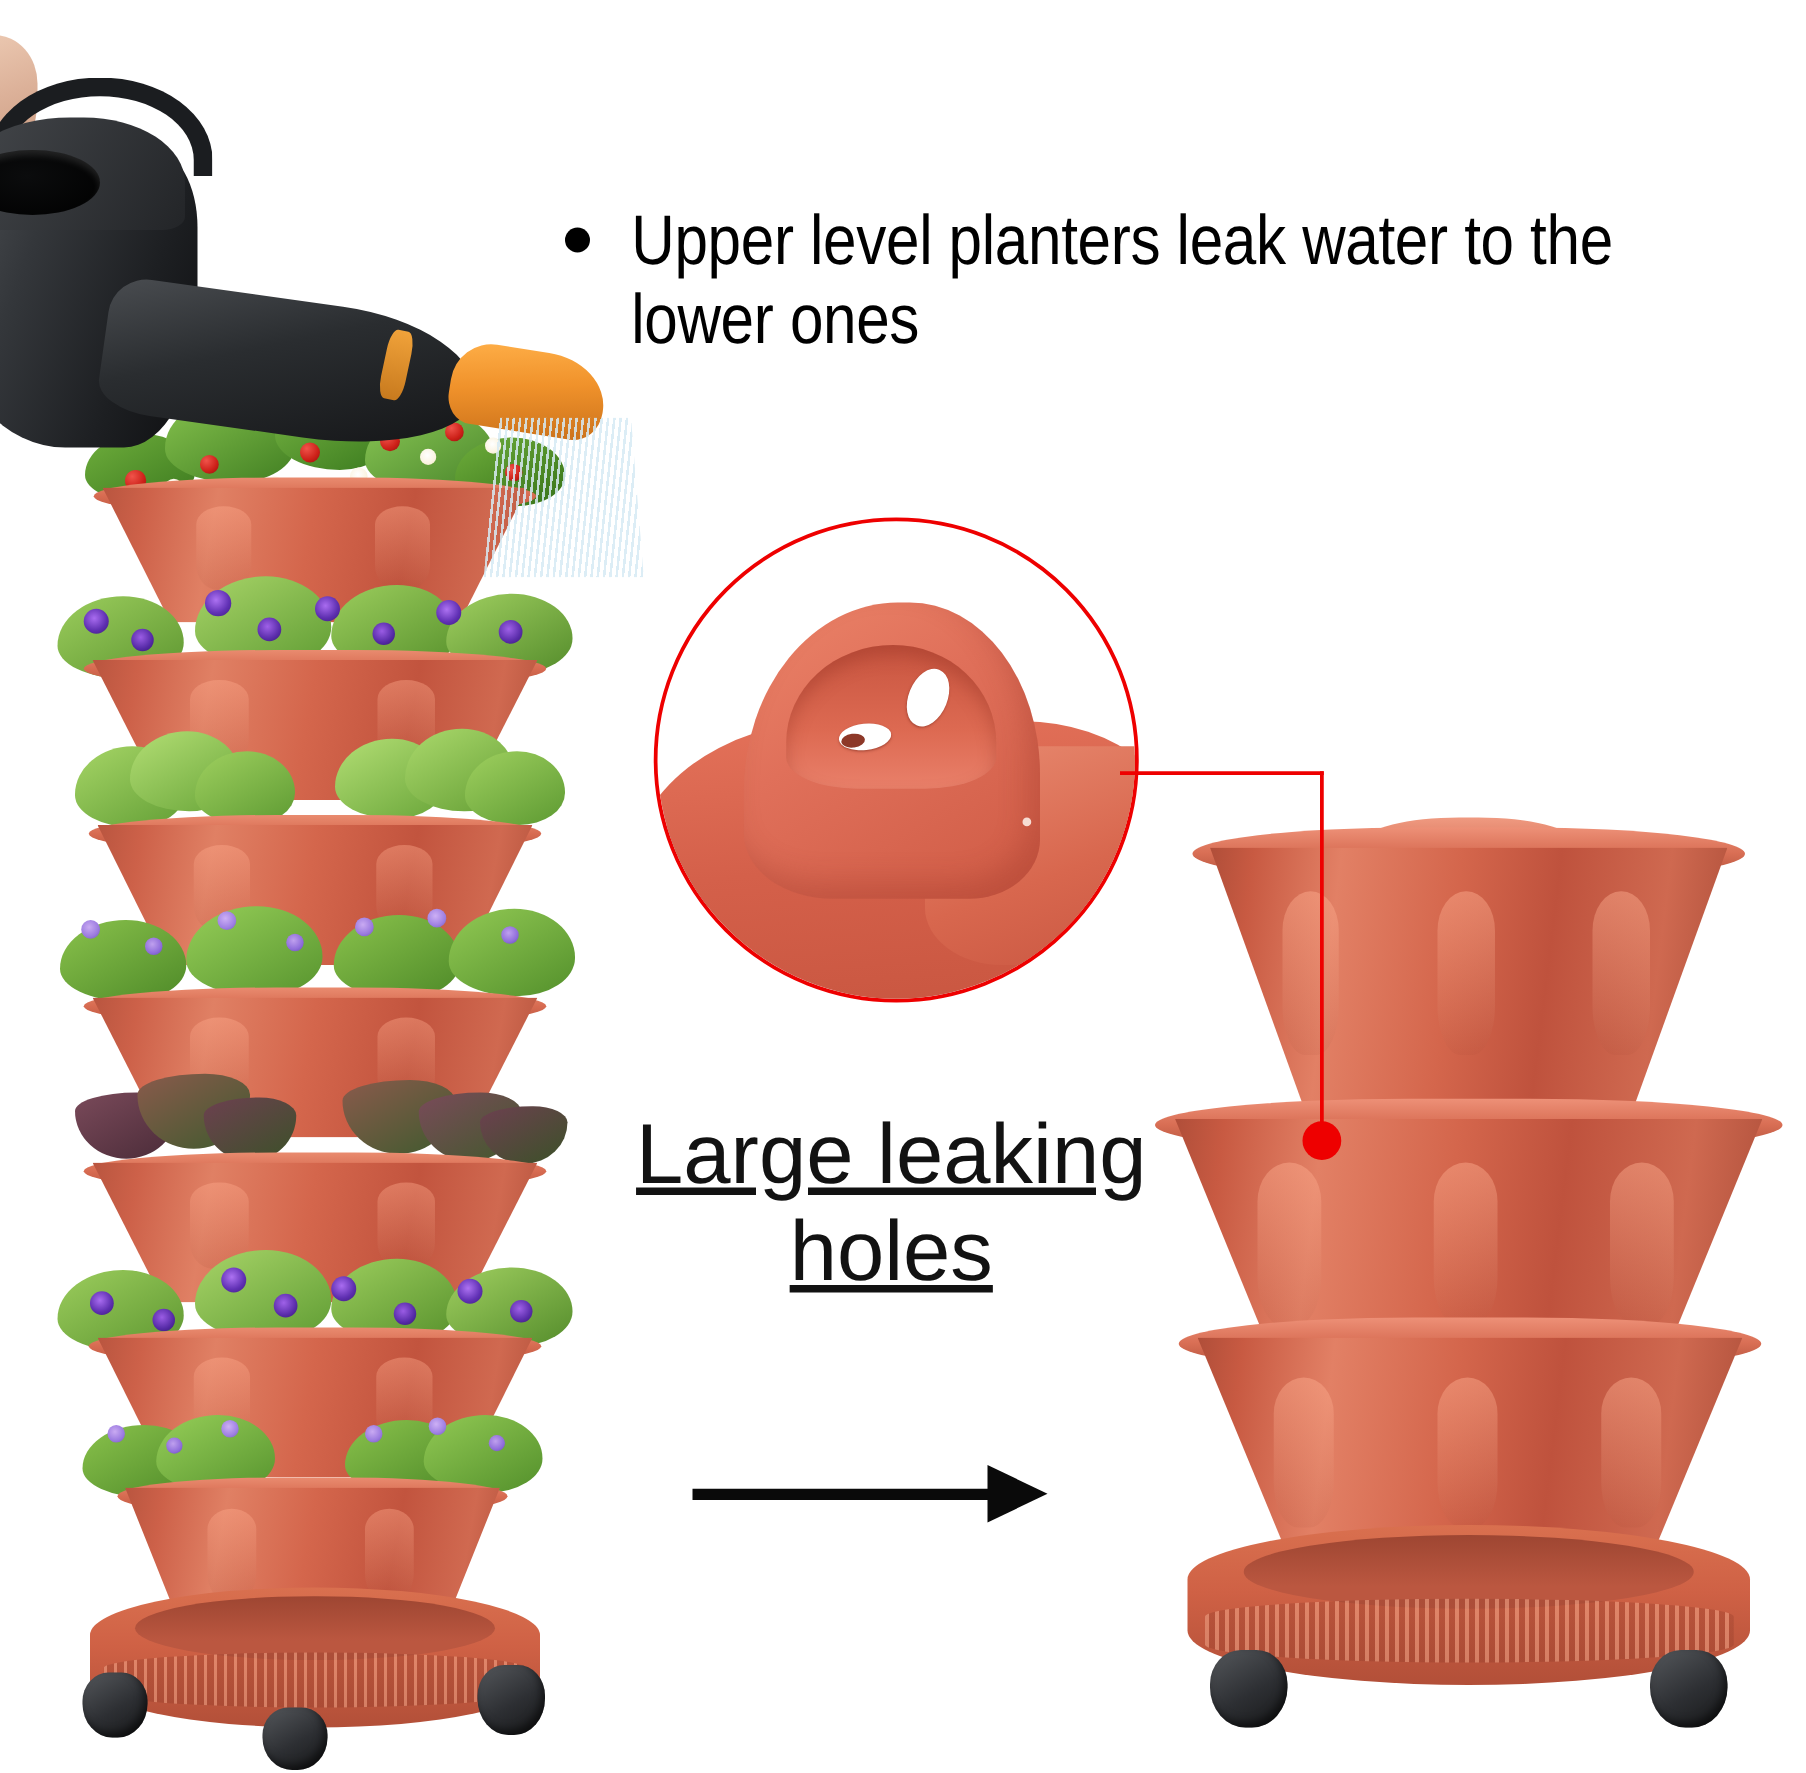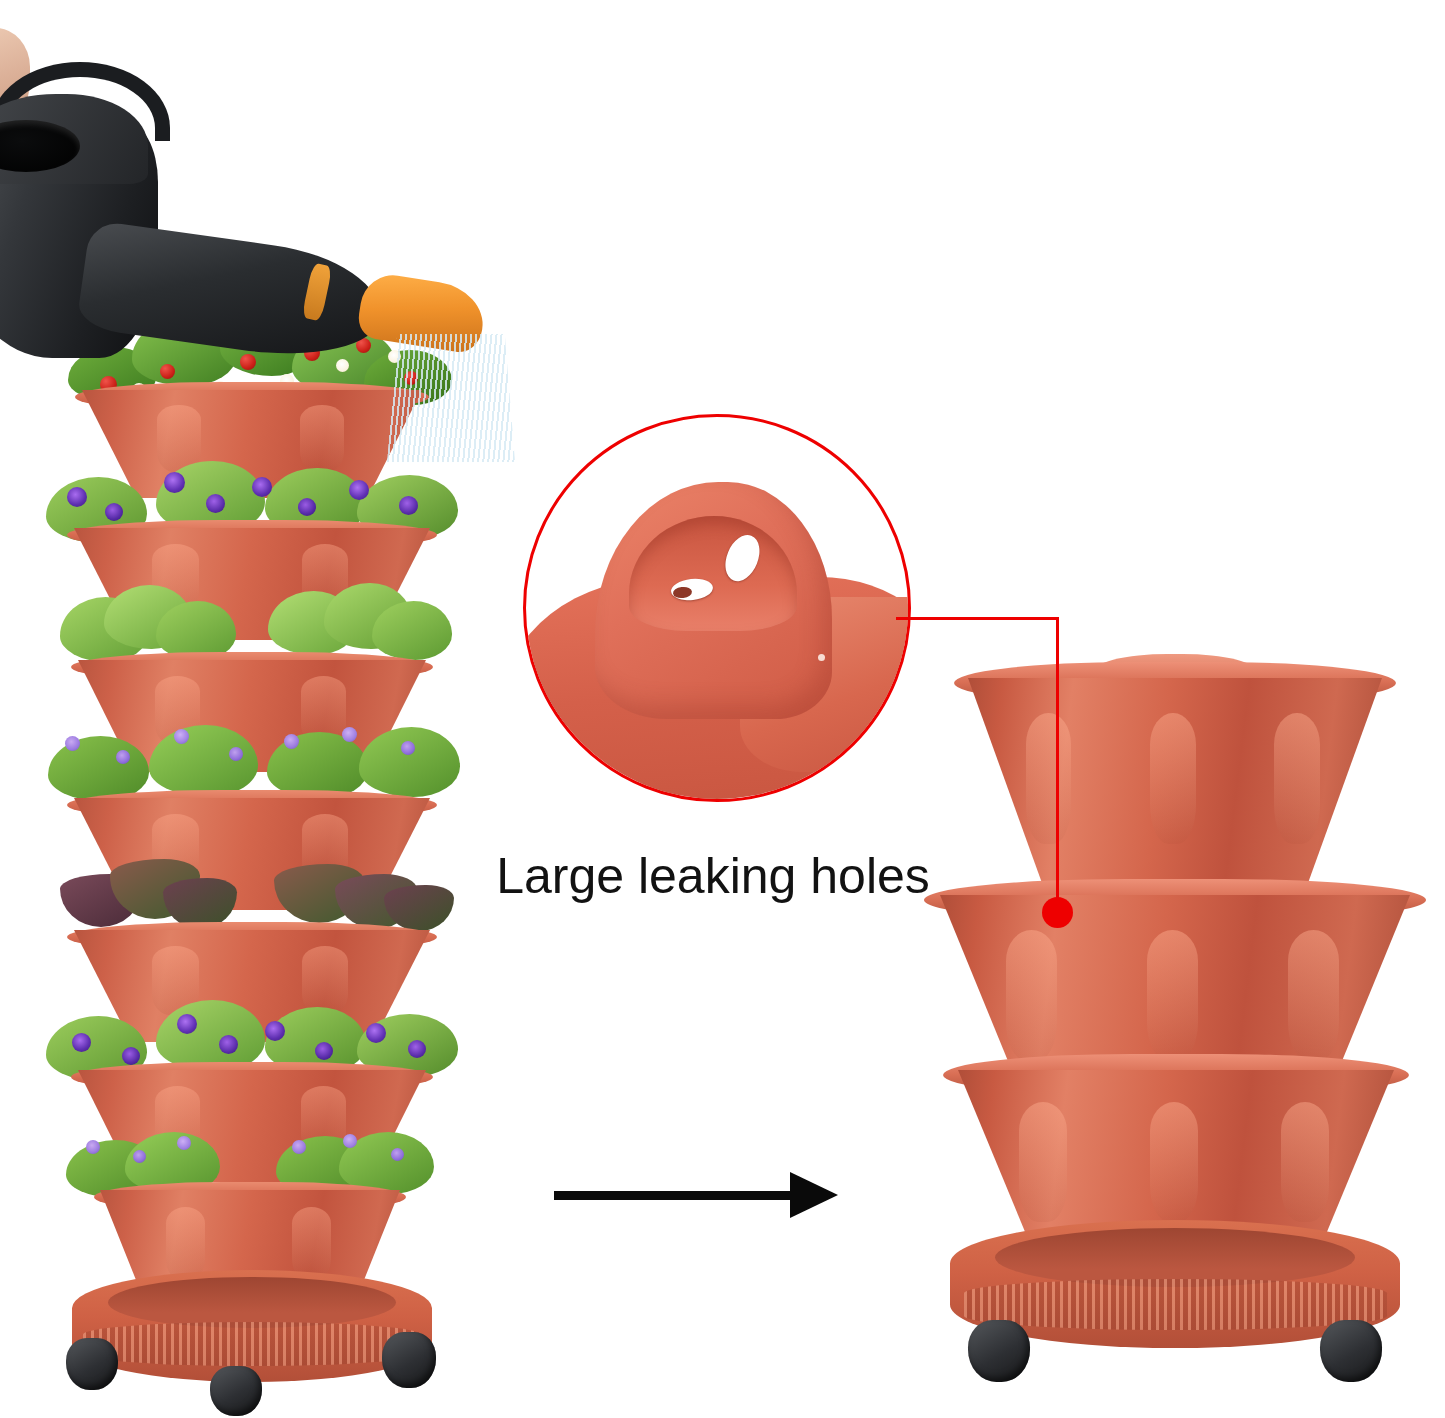--- a/index.html
+++ b/index.html
@@ -428,6 +428,10 @@
 
 
   <div class="bullets">
+    <div class="bullet-row">
+      <div class="bullet-dot"></div>
+      <div class="bullet-text">Upper level planters leak water to the lower ones</div>
+    </div>
   </div>
 
   <div class="tower" style="left:30px; top:280px; width:440px; height:1120px;">

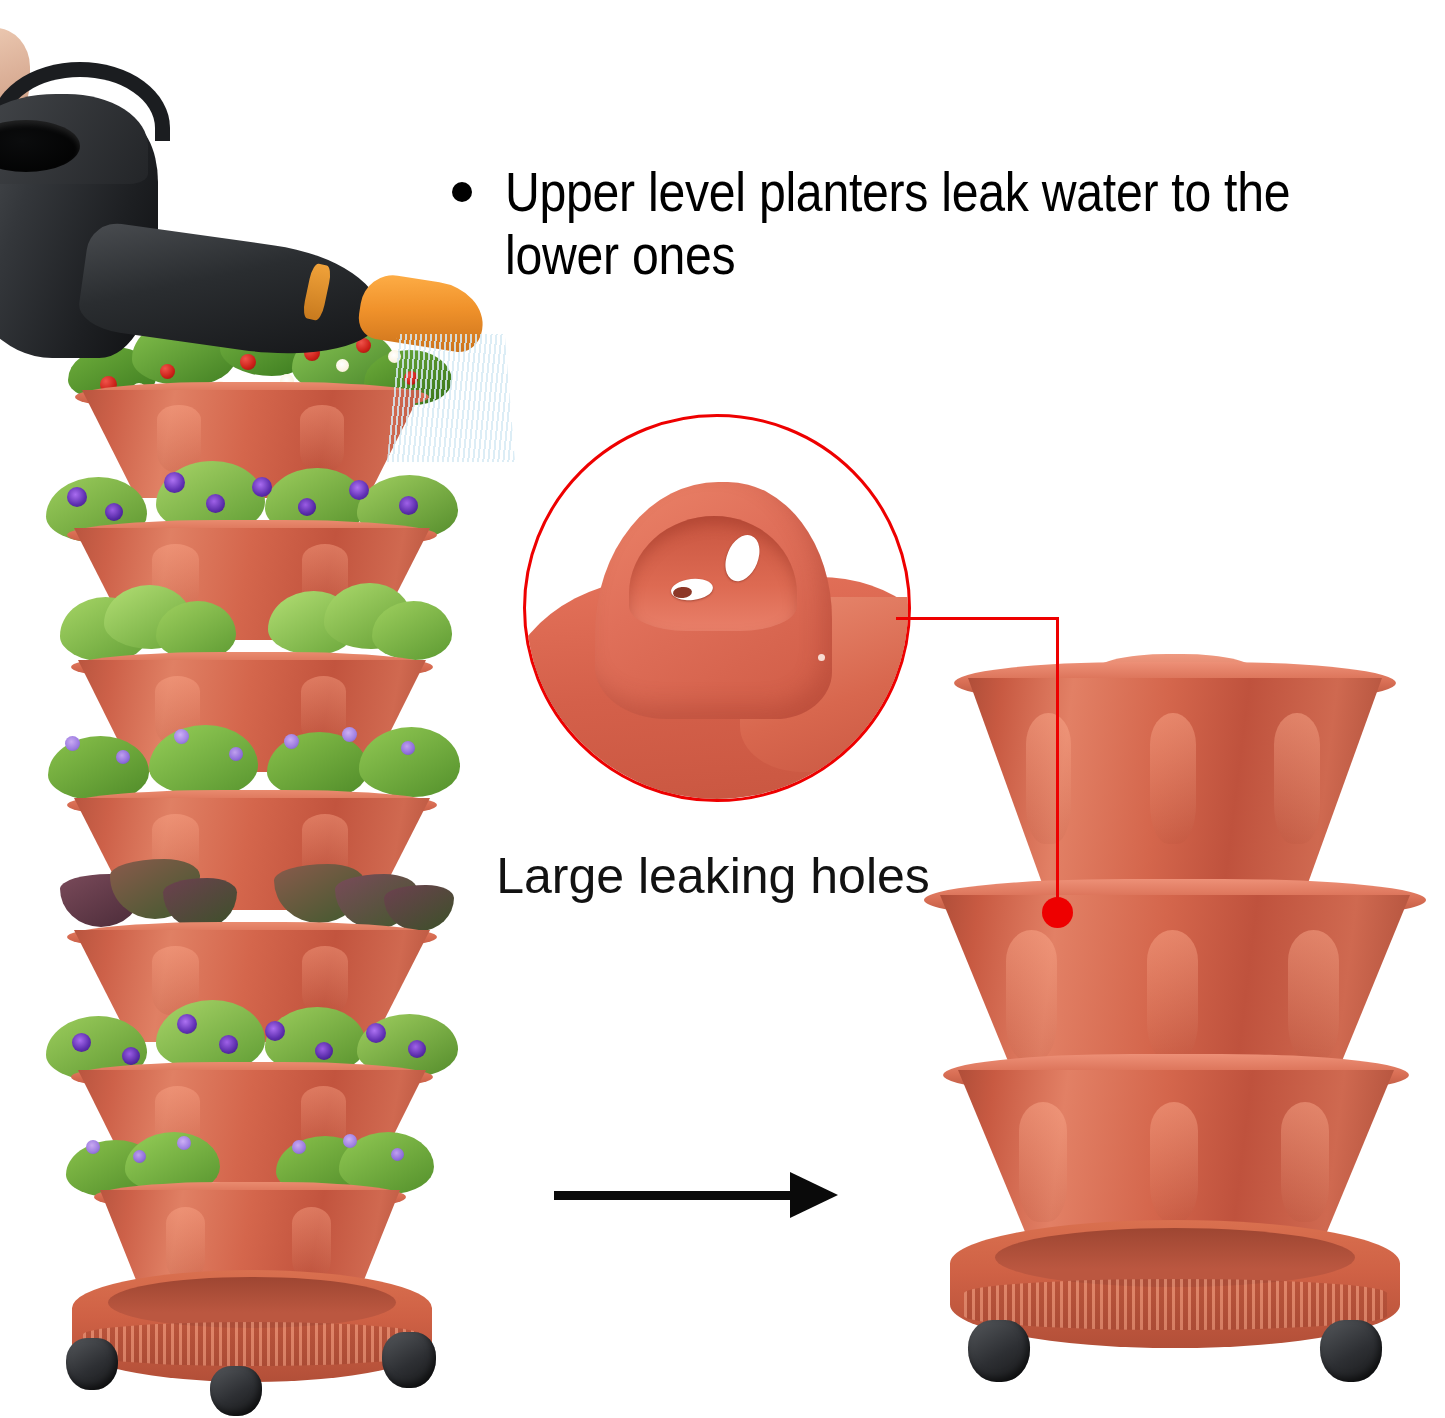--- a/index.html
+++ b/index.html
@@ -174,13 +174,14 @@
   .caption {
     position: absolute;
     left: 490px;
-    top: 848px;
+    top: 884px;
     width: 446px;
     text-align: center;
-    font-size: 50px;
+    font-size: 68px;
     line-height: 1.15;
     color: #121212;
     z-index: 30;
+    text-decoration: underline;
   }
 
   

